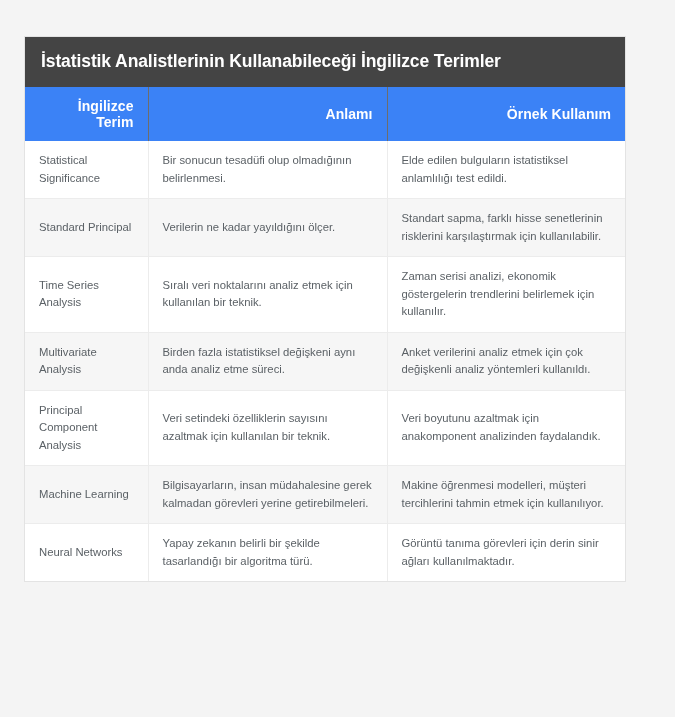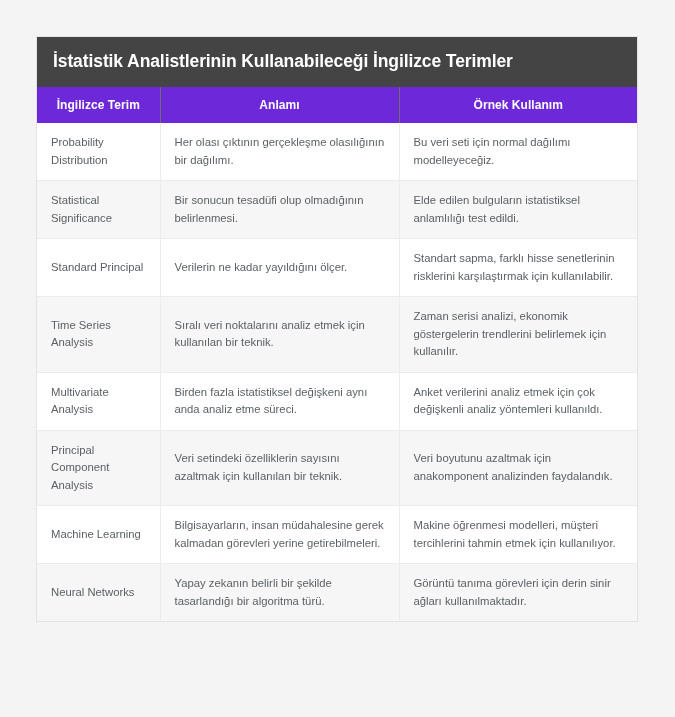--- a/index.html
+++ b/index.html
@@ -18,7 +18,7 @@
     width: 675px;
     height: 717px;
     box-sizing: border-box;
-    padding: 36px 37px 0 36px;
+    padding: 36px 37px 0 24px;
     position: relative;
   }
   .table-card {

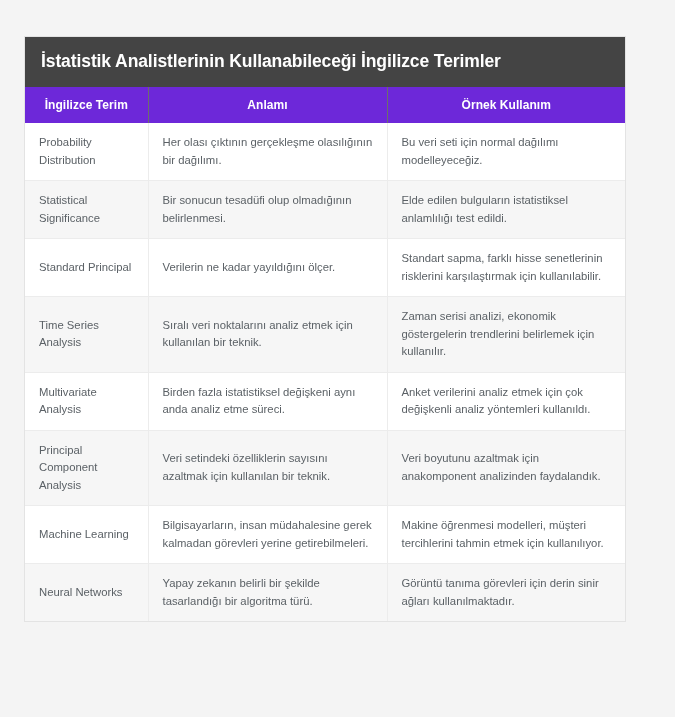--- a/index.html
+++ b/index.html
@@ -47,11 +47,11 @@
   table.data-table col.c3 { width: 238px; }
 
   table.data-table thead th {
-    background: #6d28d9;
+    background: #3b82f6;
     color: #ffffff;
-    font-size: 12px;
+    font-size: 14px;
     font-weight: bold;
-    text-align: center;
+    text-align: right;
     padding: 11px 14px 11px 14px;
     border-right: 1px solid #6d6d6d;
     vertical-align: middle;

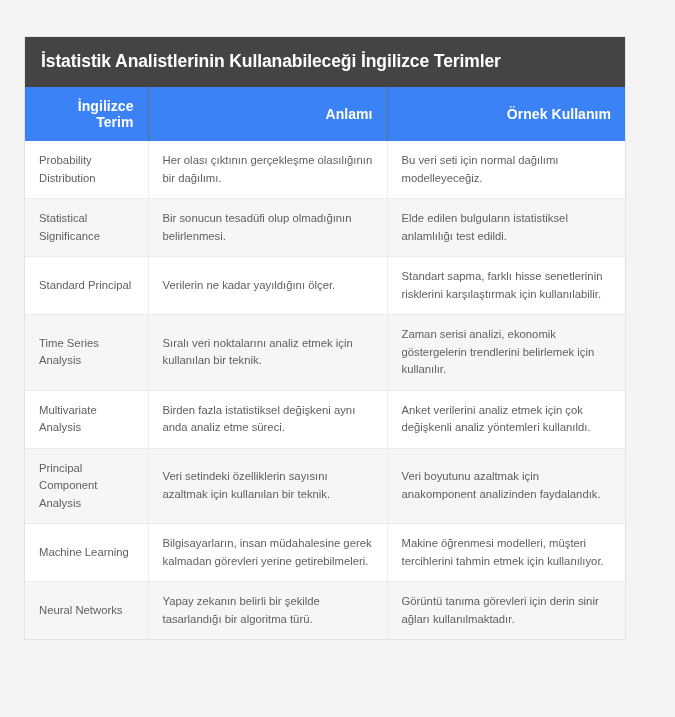--- a/index.html
+++ b/index.html
@@ -98,11 +98,6 @@
       </thead>
       <tbody>
         <tr>
-          <td>Probability Distribution</td>
-          <td>Her olası çıktının gerçekleşme olasılığının bir dağılımı.</td>
-          <td>Bu veri seti için normal dağılımı modelleyeceğiz.</td>
-        </tr>
-        <tr>
           <td>Statistical Significance</td>
           <td>Bir sonucun tesadüfi olup olmadığının belirlenmesi.</td>
           <td>Elde edilen bulguların istatistiksel anlamlılığı test edildi.</td>

